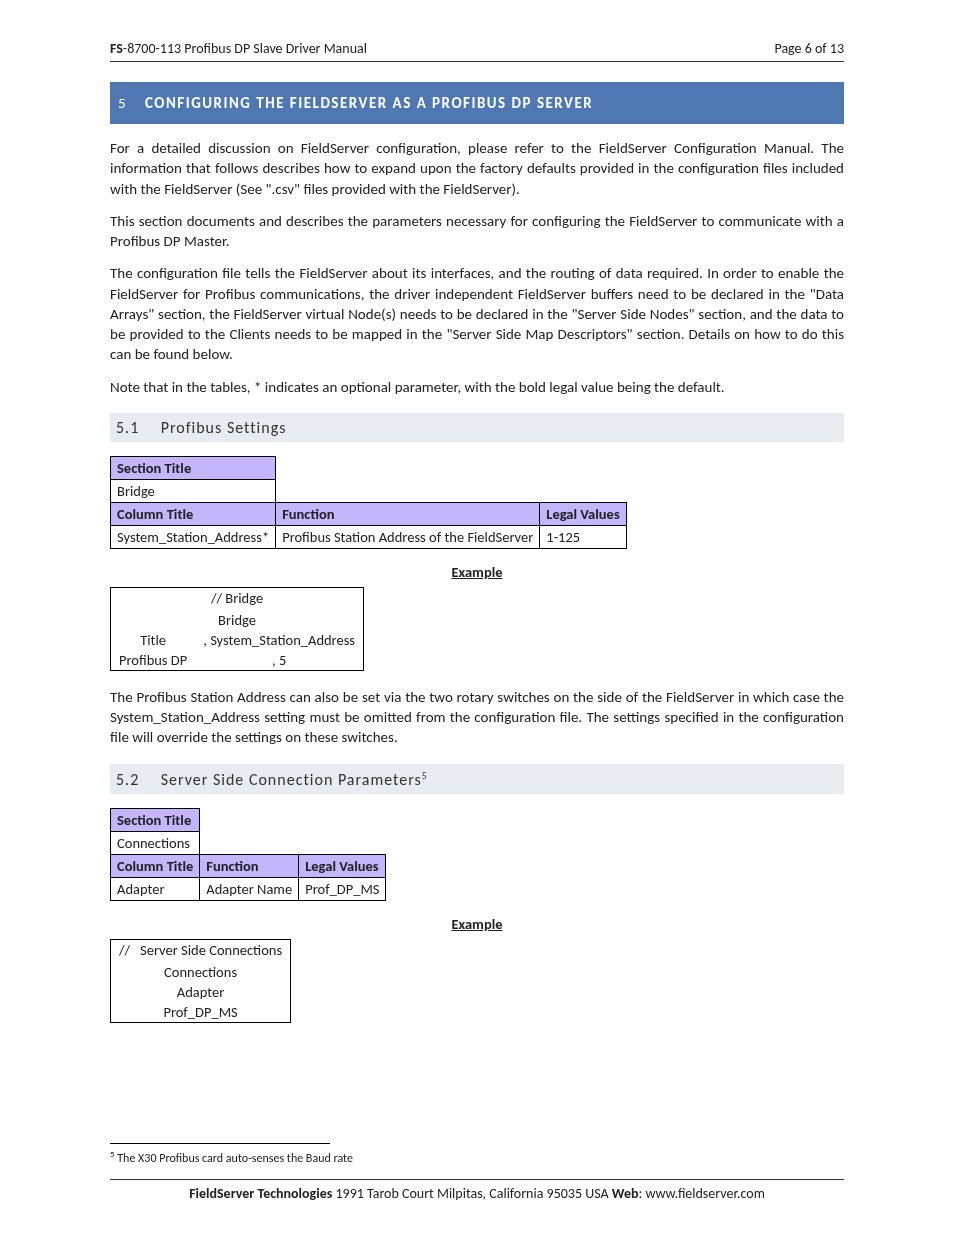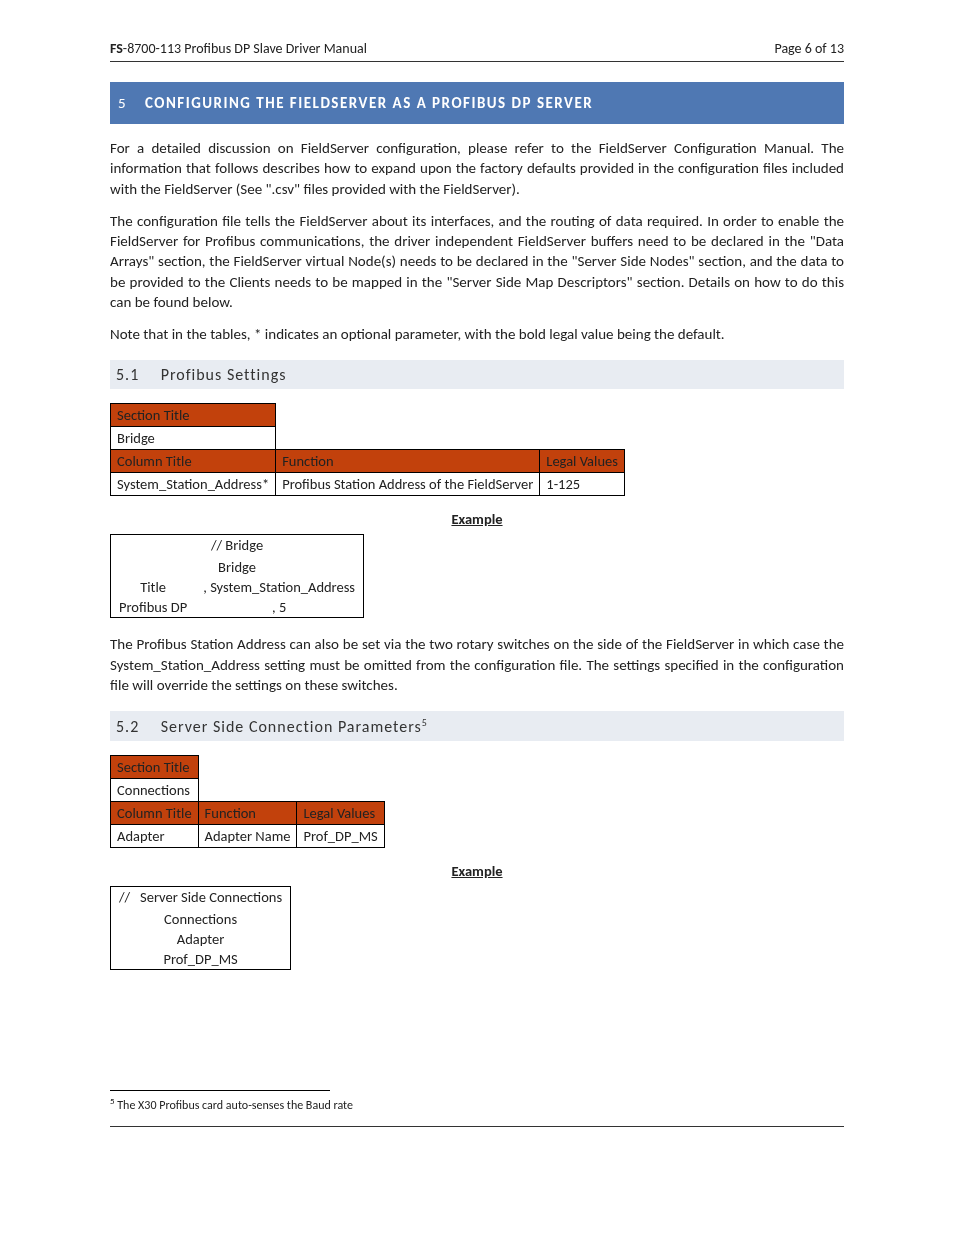--- a/index.html
+++ b/index.html
@@ -135,6 +135,7 @@
   </div>
 
   <div class="para">For a detailed discussion on FieldServer configuration, please refer to the FieldServer Configuration Manual.  The information that follows describes how to expand upon the factory defaults provided in the configuration files included with the FieldServer (See ".csv" files provided with the FieldServer).</div>
+  <div class="para">This section documents and describes the parameters necessary for configuring the FieldServer to communicate with a Profibus DP Master.</div>
   <div class="para">The configuration file tells the FieldServer about its interfaces, and the routing of data required. In order to enable the FieldServer for Profibus communications, the driver independent FieldServer buffers need to be declared in the "Data Arrays" section, the FieldServer virtual Node(s) needs to be declared in the "Server Side Nodes" section, and the data to be provided to the Clients needs to be mapped in the "Server Side Map Descriptors" section. Details on how to do this can be found below.</div>
   <div class="para">Note that in the tables, * indicates an optional parameter, with the bold legal value being the default.</div>
 

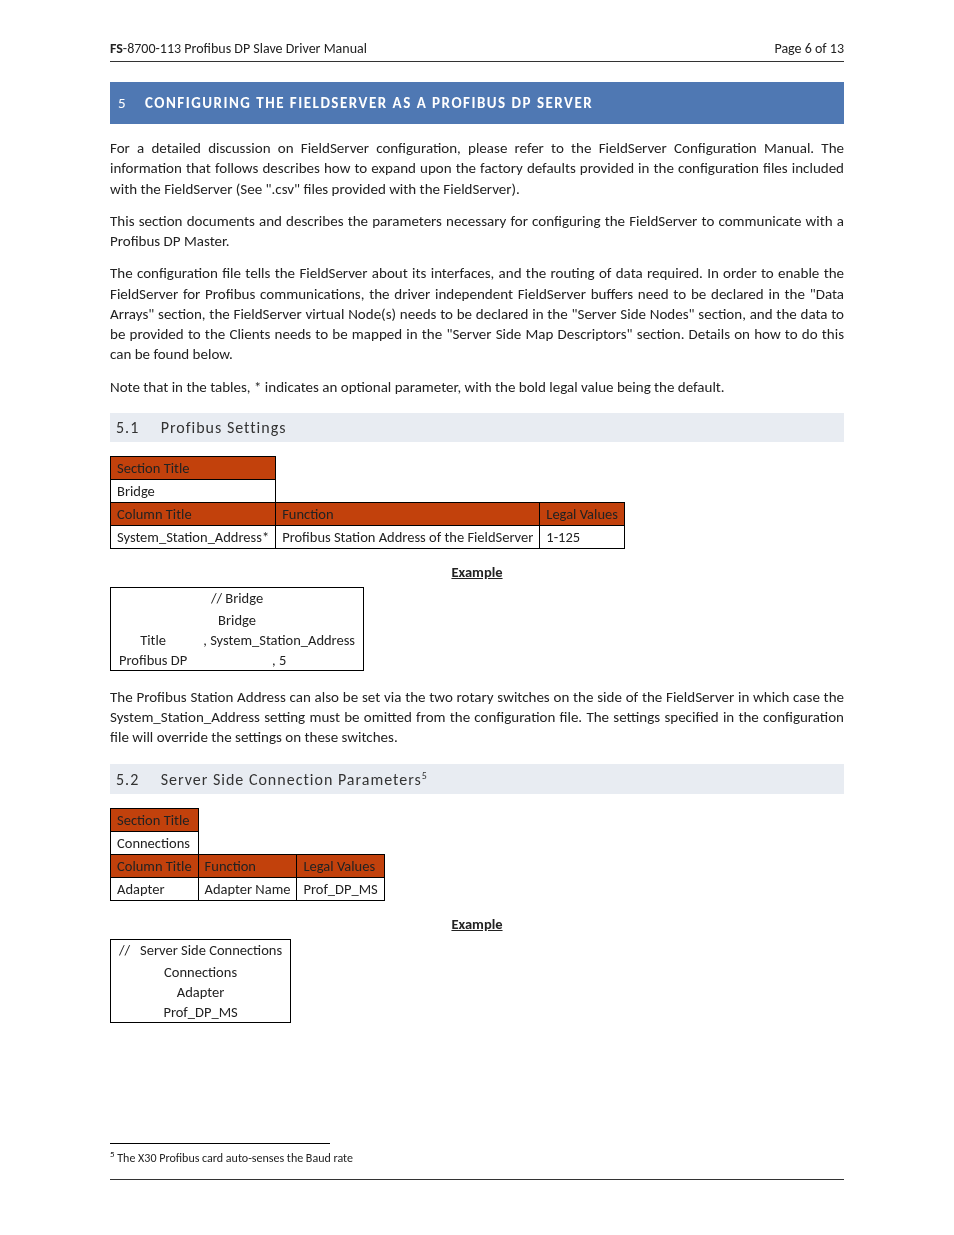--- a/index.html
+++ b/index.html
@@ -68,8 +68,8 @@
     vertical-align: top;
   }
   table.def th {
-    background: #c2410c;
-    font-weight: 400;
+    background: #c4b5fd;
+    font-weight: 700;
   }
   table.def .noborder {
     border: none;

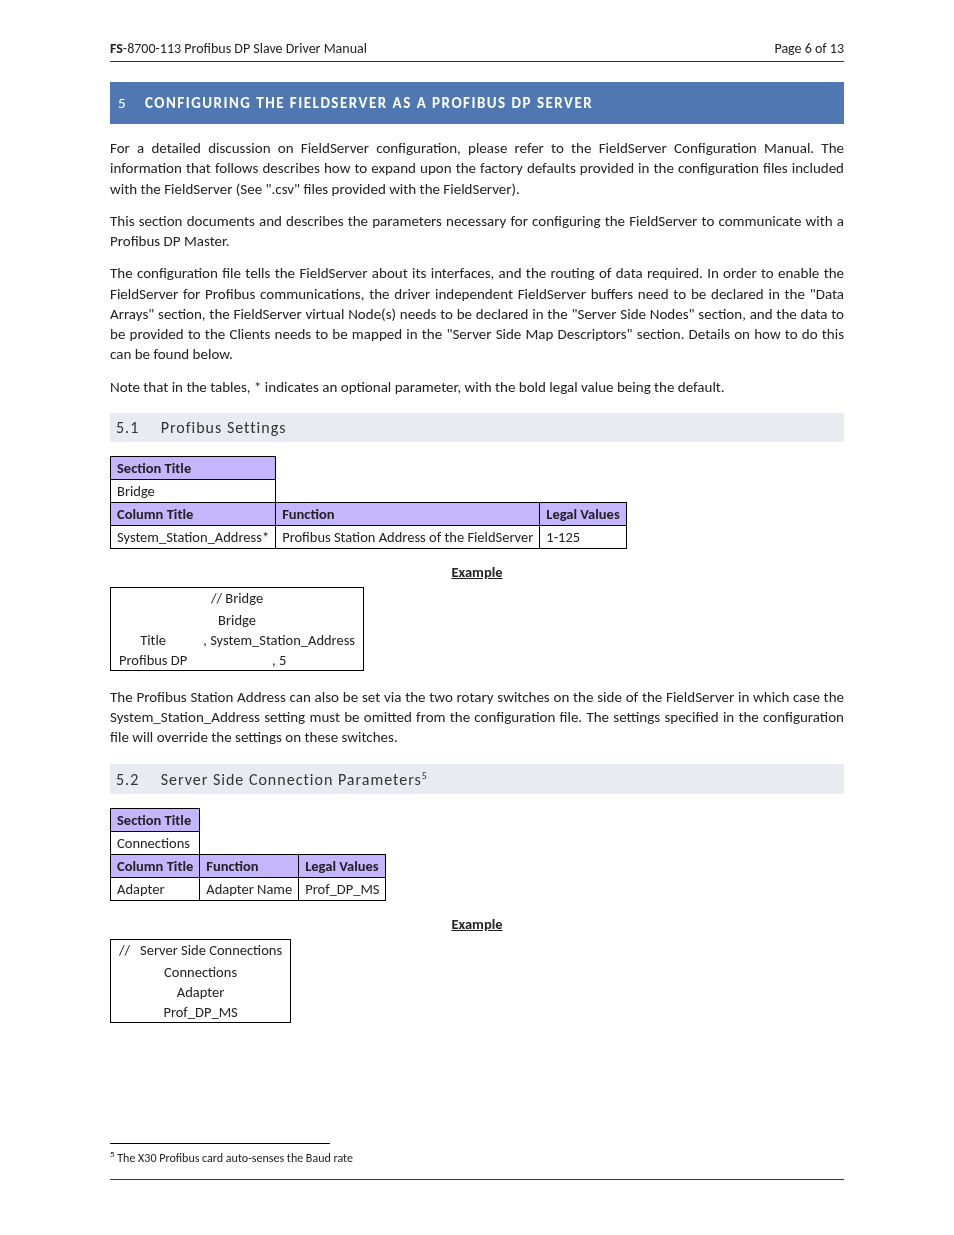--- a/index.html
+++ b/index.html
@@ -250,6 +250,9 @@
 
   <div class="footer-rule"></div>
   <div class="footer">
+    <div>
+      <b>FieldServer Technologies</b><span> 1991 Tarob Court Milpitas, California 95035 USA   </span><b>Web</b><span>: www.fieldserver.com</span>
+    </div>
   </div>
 
 </div>

